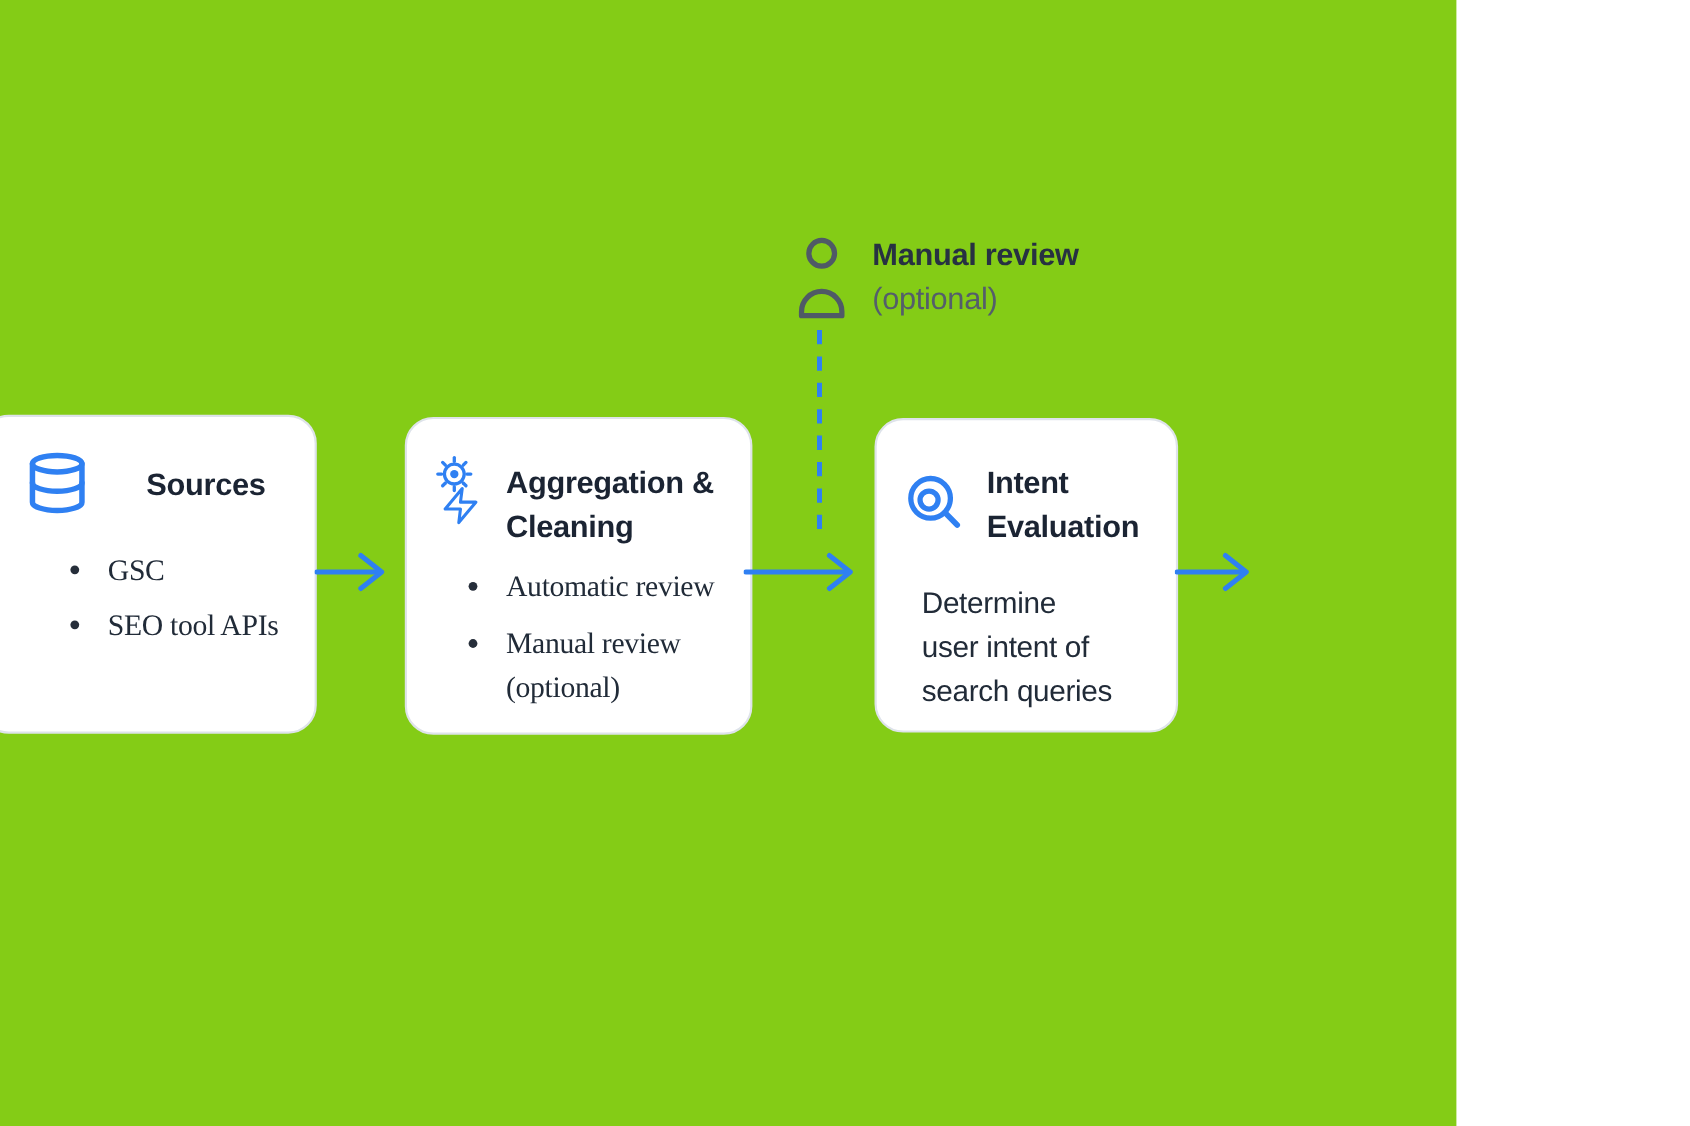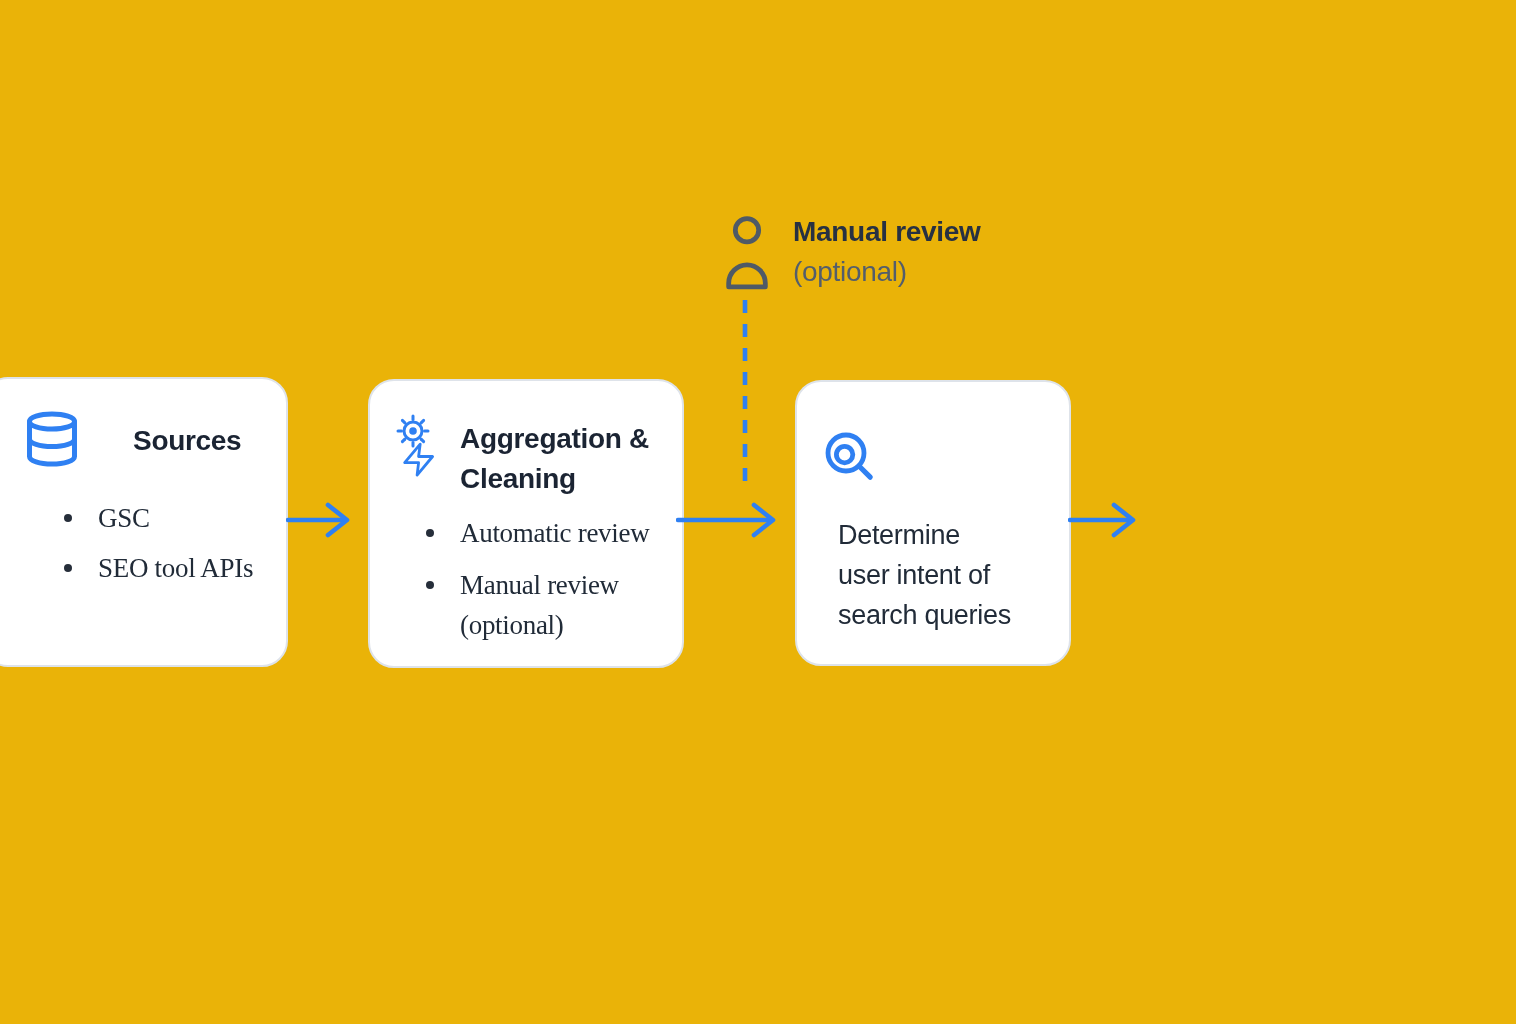--- a/index.html
+++ b/index.html
@@ -4,8 +4,8 @@
 <style>
   html,body{margin:0;padding:0;background:#ffffff;}
   .canvas{
-    position:relative;width:1504px;height:1024px;background:#eab308;overflow:hidden;
-    font-family:"Liberation Sans","DejaVu Sans",sans-serif;color:#1b2433;padding-left:12px;
+    position:relative;width:1324px;height:1024px;background:#84cc16;overflow:hidden;
+    font-family:"Liberation Sans","DejaVu Sans",sans-serif;color:#1b2433;
   }
   .card{
     position:absolute;background:#ffffff;border:2px solid #dee3ea;border-radius:26px;

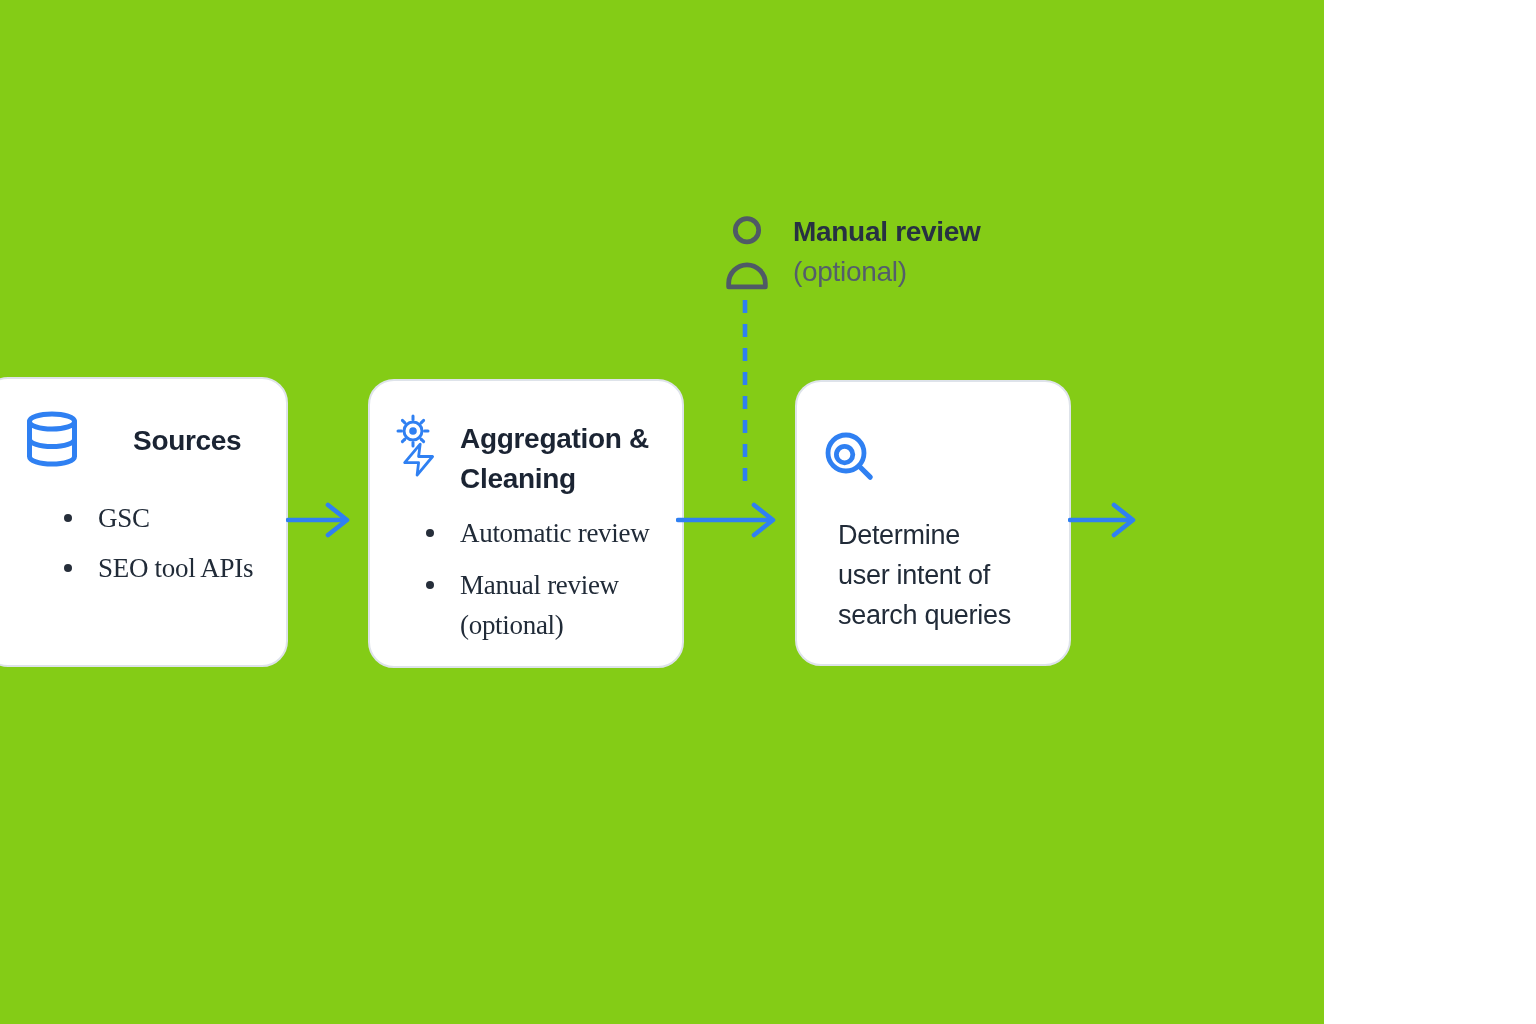--- a/index.html
+++ b/index.html
@@ -135,6 +135,8 @@
         <line x1="18" y1="18" x2="23.6" y2="23.6" stroke-width="2.6"></line>
       </g>
     </svg>
+    <div class="card-title t3">Intent
+Evaluation</div>
     <div class="card-desc d3">Determine
 user intent of
 search queries</div>

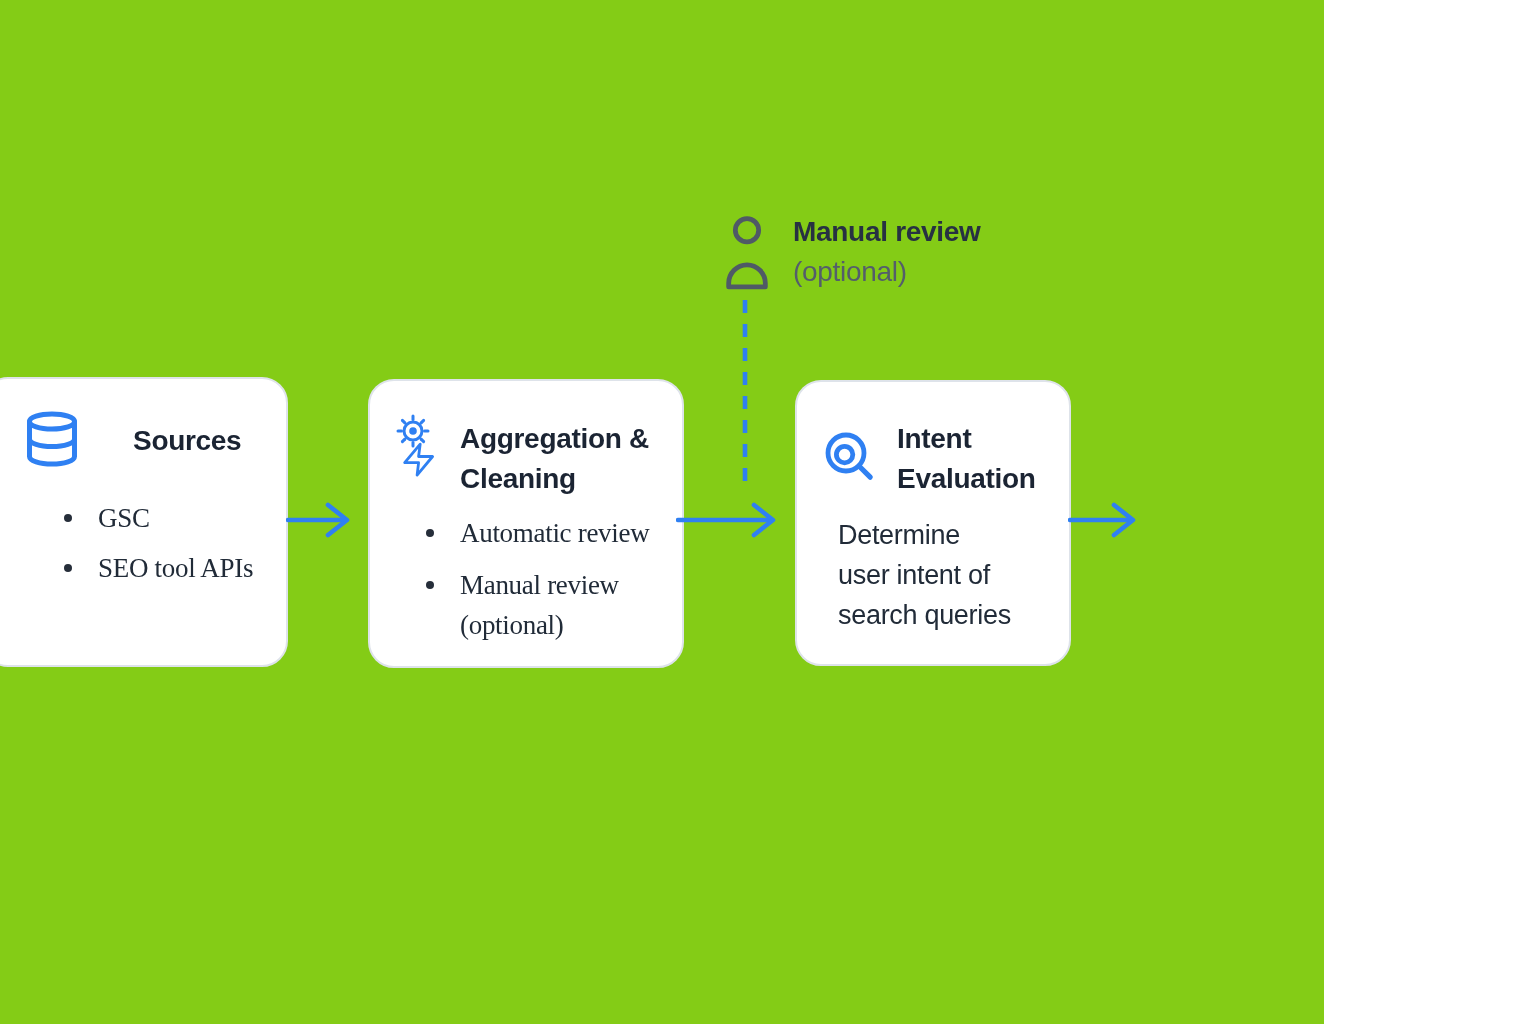--- a/index.html
+++ b/index.html
@@ -28,7 +28,7 @@
     position:absolute;font-size:27px;line-height:40px;font-weight:400;
     letter-spacing:-0.3px;color:#212b38;white-space:pre-line;
   }
-  .d3{left:41px;top:133px;}
+  .d3{left:41px;top:146px;}
   .d4{left:44px;top:170px;line-height:38px;}
   ul.bullets{position:absolute;margin:0;padding:0;list-style:none;font-family:Liberation Serif, serif;}
   .ul1{left:80px;top:114px;}

